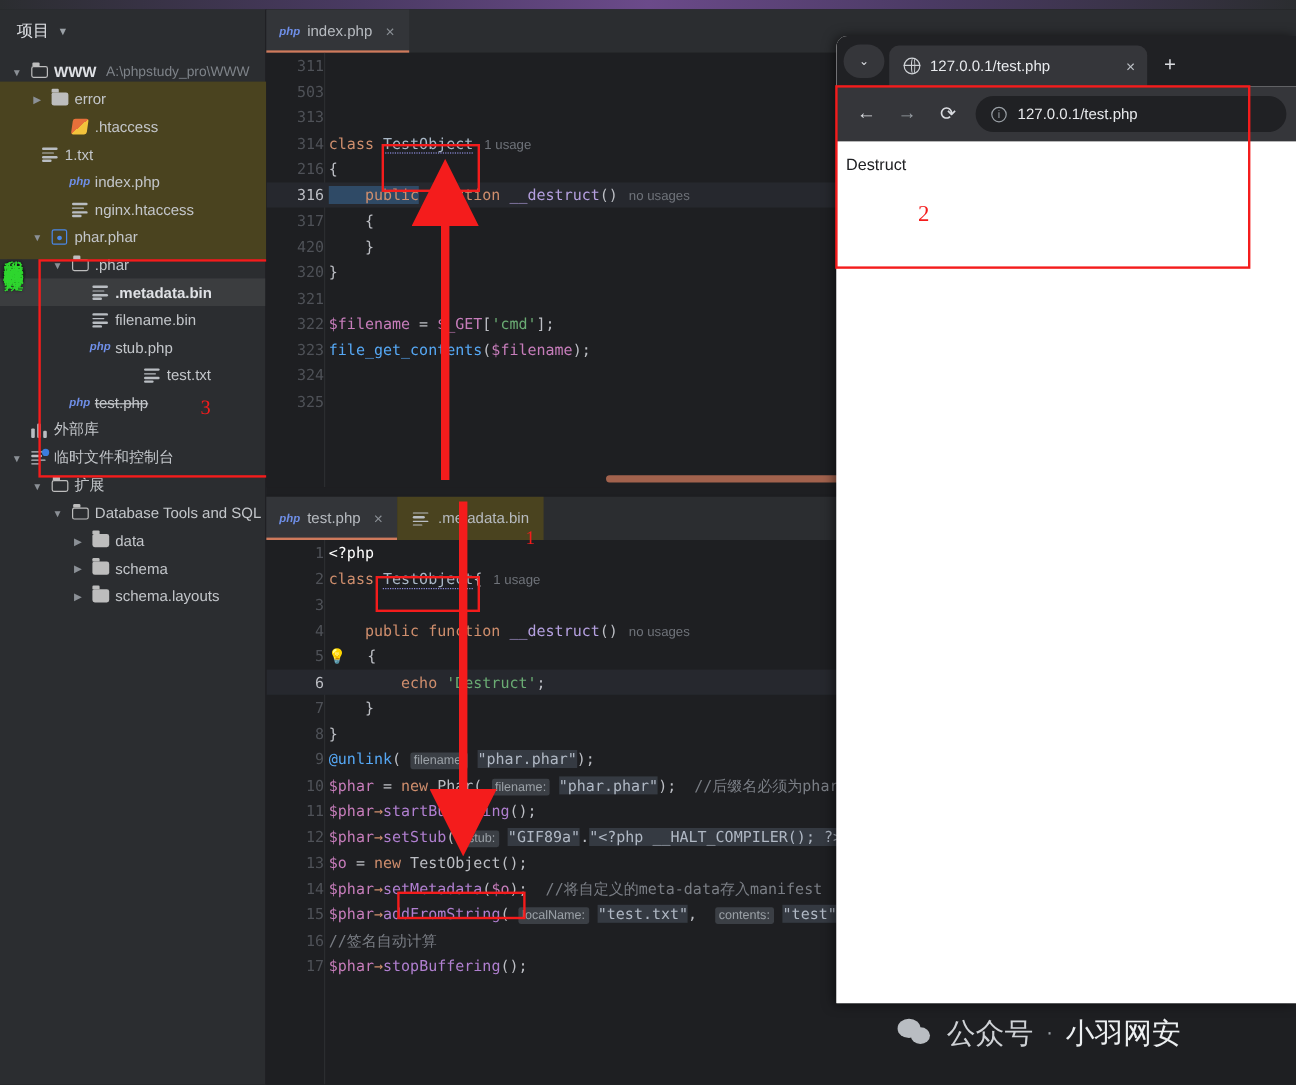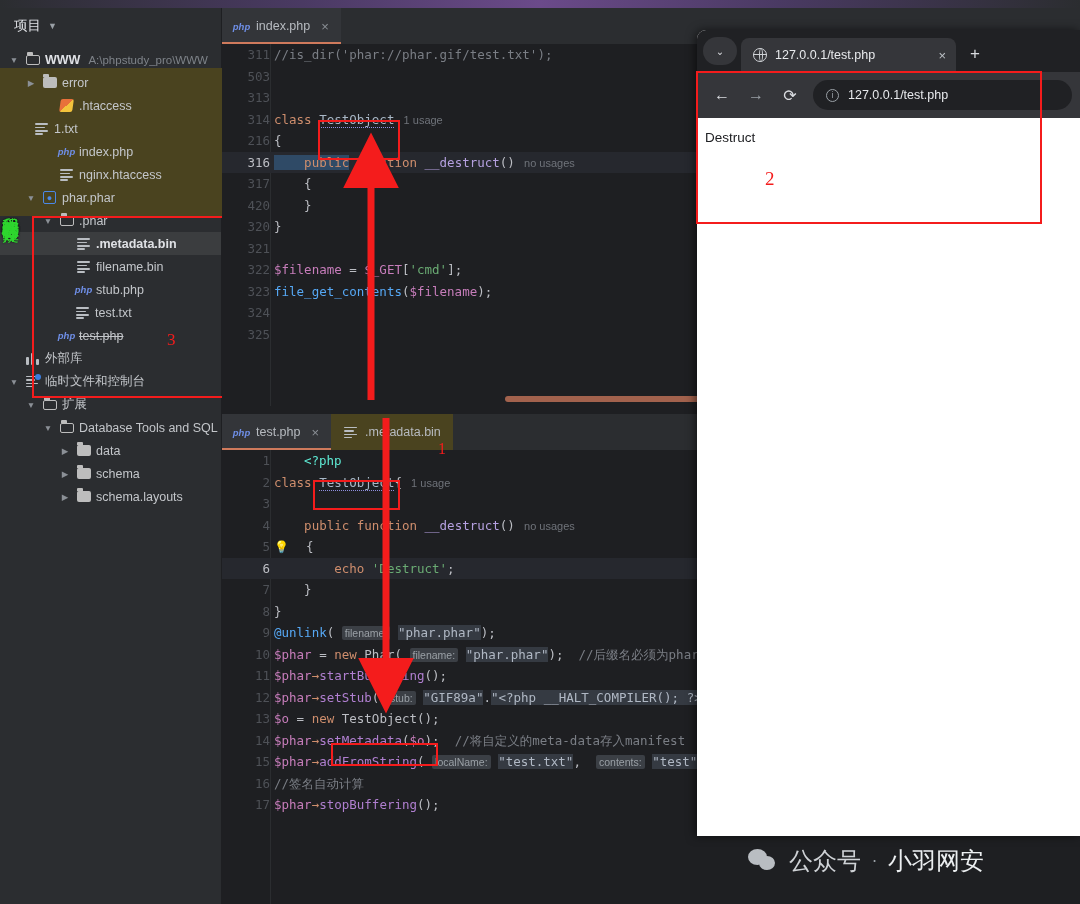--- a/index.html
+++ b/index.html
@@ -388,7 +388,7 @@
         </div>
       <div class="code" id="top-code" style="height:362px; overflow:hidden; position:relative;">
         <div class="gutter-line"></div>
-      <div class="crow"><span class="ln">311</span><span class="txt"><span style="color: rgb(122, 126, 133);">//is_dir('phar://phar.gif/test.txt');</span></span></div>
+      <div class="crow"><span class="ln">311</span></div>
           <div class="crow"><span class="ln">503</span><span class="txt"></span></div>
           <div class="crow"><span class="ln">313</span><span class="txt"></span></div>
           <div class="crow"><span class="ln">314</span><span class="txt"><span style="color: rgb(207, 142, 109);">class </span><span class="wavy" style="color: rgb(169, 183, 198);">TestObject</span><span class="usage">   1 usage</span></span></div>

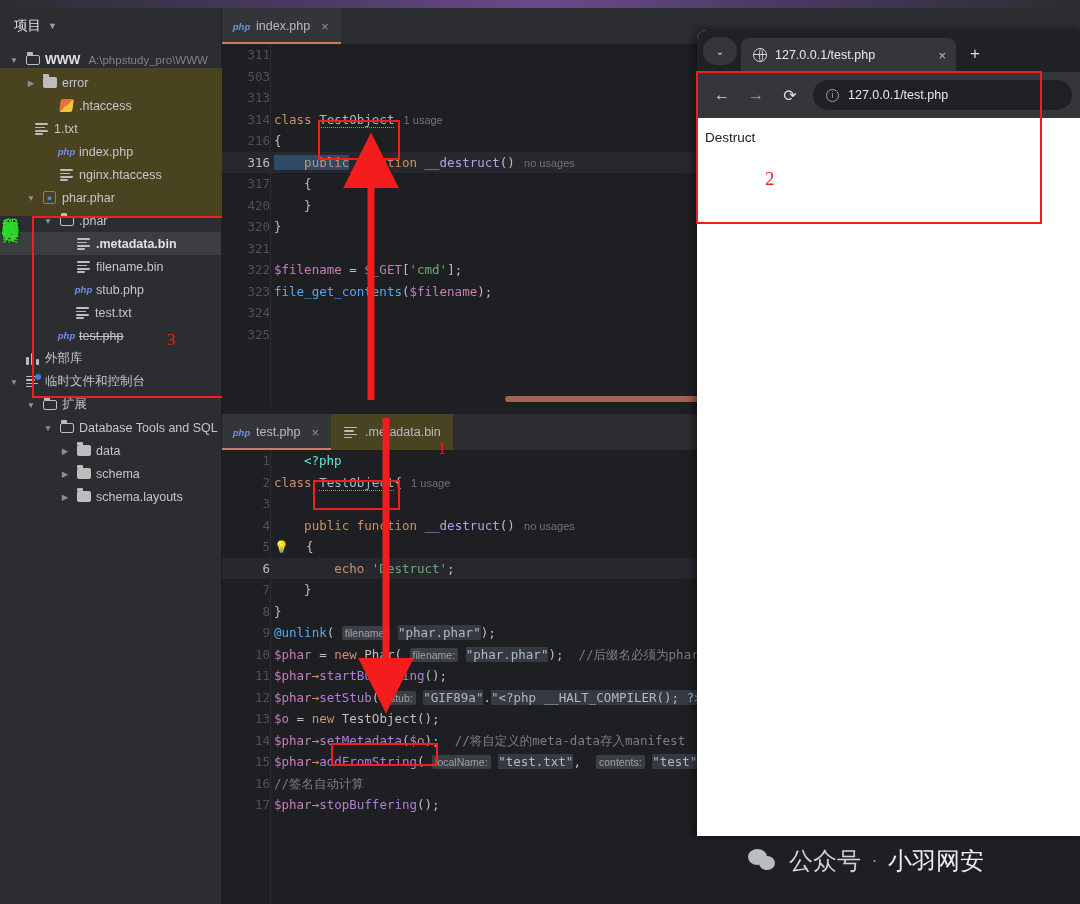--- a/index.html
+++ b/index.html
@@ -289,7 +289,7 @@
             </span>
             <span class="lbl">stub.php</span>
           </div>
-          <div class="row" style="padding-left: 58px;">
+          <div class="row" style="padding-left: 58px; margin-left: 44px;">
             <span class="arr blank">·</span>
             <span class="ic">
               <span class="txtfile">

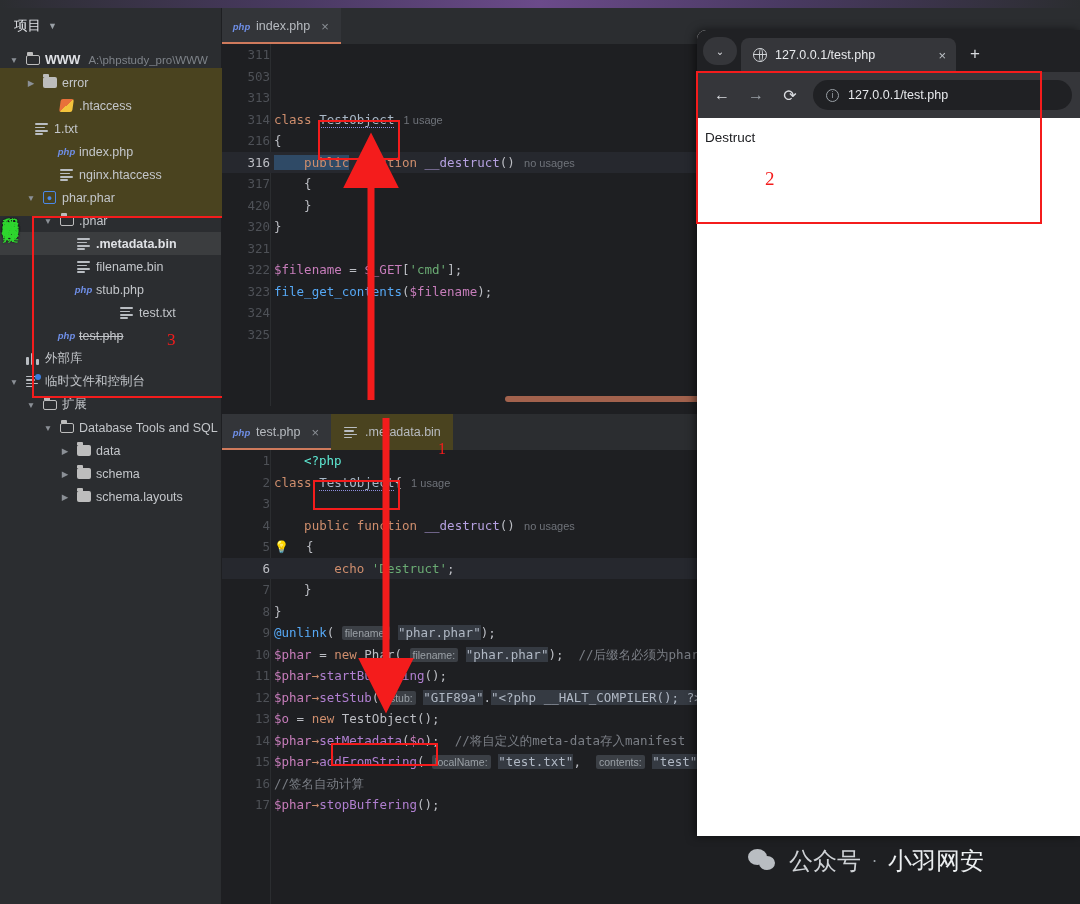--- a/index.html
+++ b/index.html
@@ -428,7 +428,7 @@
         </div>
       <div class="code" id="bot-code" style="position:absolute; top:442px; left:0; right:0; bottom:0; overflow:hidden;">
         <div class="gutter-line"></div>
-      <div class="crow"><span class="ln">1</span><span class="txt"><span style="color: #5eead4; margin-left: 30px;">&lt;?php</span></span></div>
+      <div class="crow"><span class="ln">1</span><span class="txt"><span style="color: #ffffff;">&lt;?php</span></span></div>
           <div class="crow"><span class="ln">2</span><span class="txt"><span style="color: rgb(207, 142, 109);">class </span><span class="wavy" style="color: rgb(169, 183, 198);">TestObject</span><span style="color: rgb(188, 190, 196);">{</span><span class="usage">   1 usage</span></span></div>
           <div class="crow"><span class="ln">3</span><span class="txt"></span></div>
           <div class="crow"><span class="ln">4</span><span class="txt"><span style="color: rgb(207, 142, 109);">    public </span><span style="color: rgb(207, 142, 109);">function</span><span style="color: rgb(188, 190, 196);"> </span><span style="color: rgb(181, 160, 224);">__destruct</span><span style="color: rgb(188, 190, 196);">()</span><span class="usage">   no usages</span></span></div>

